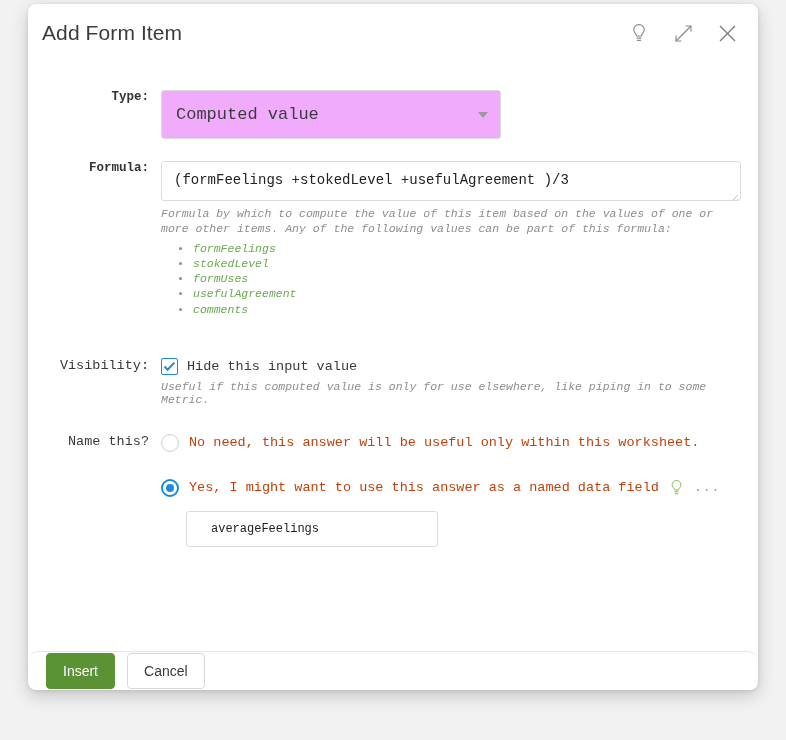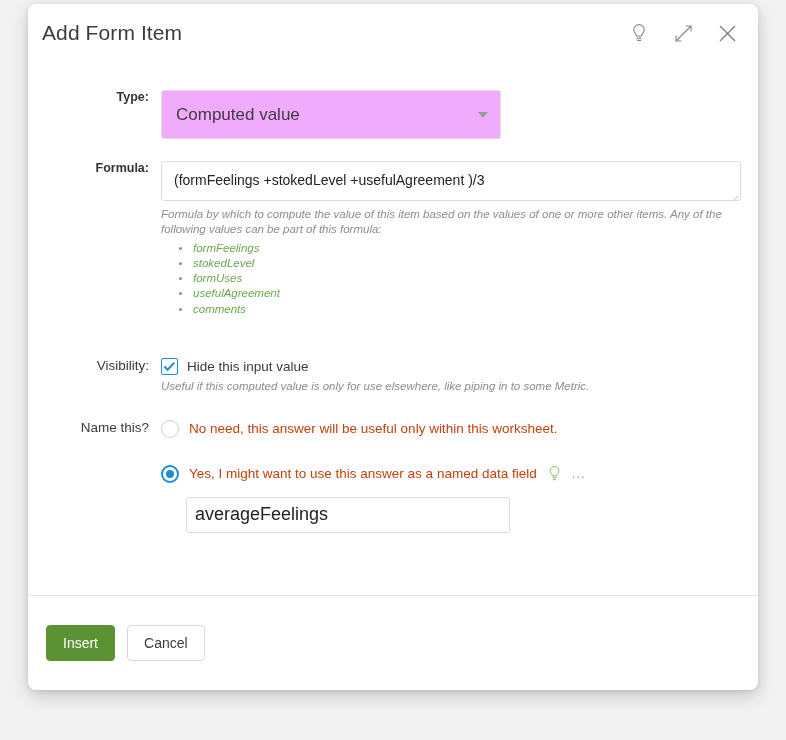--- a/index.html
+++ b/index.html
@@ -65,6 +65,7 @@
     padding: 10px 0 0 0;
     position: relative;
     overflow: hidden;
+    font-family: Liberation Mono, monospace;
   }
 
   .row {

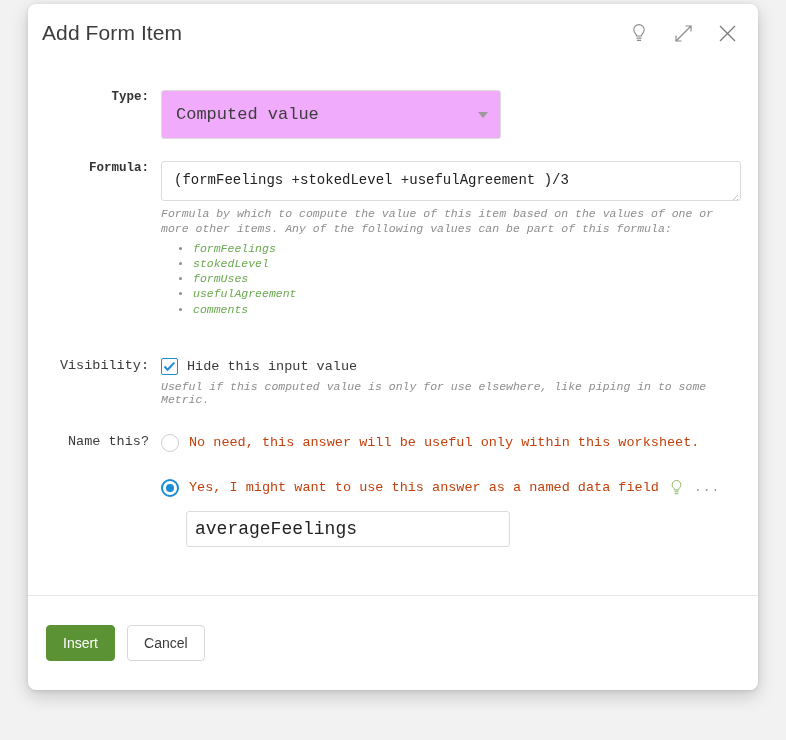--- a/index.html
+++ b/index.html
@@ -246,7 +246,7 @@
   }
 
   .text-input {
-    width: 324px;
+    width: 252px;
     height: 36px;
     box-sizing: border-box;
     border: 1px solid #dcdcdc;
@@ -254,8 +254,8 @@
     background: #fff;
     display: flex;
     align-items: center;
-    padding: 0 8px;
-    font-size: 18px;
+    padding: 0 24px;
+    font-size: 12px;
     color: #222;
     cursor: text;
   }

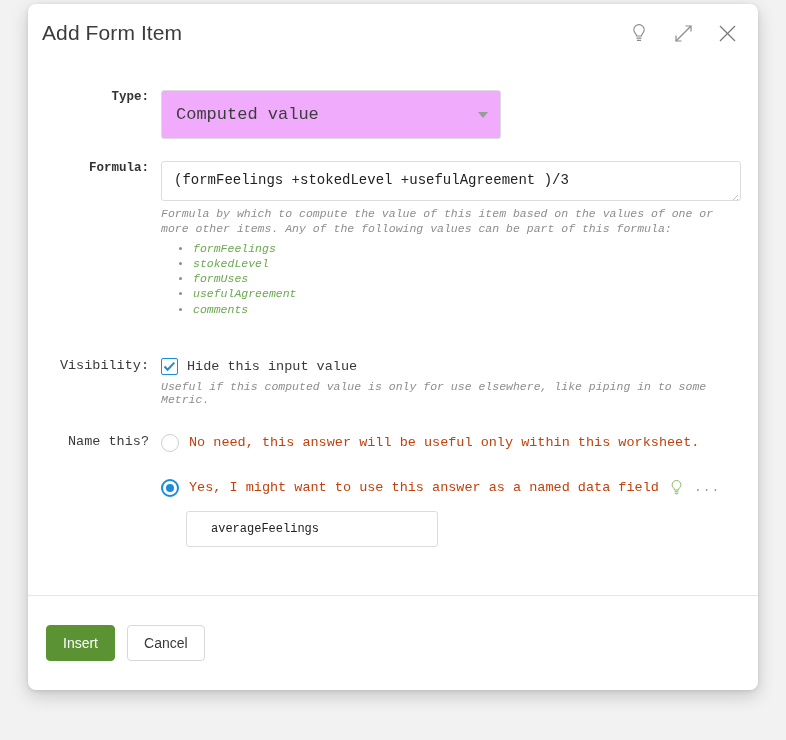--- a/index.html
+++ b/index.html
@@ -264,10 +264,11 @@
   .dlg-footer {
     flex: 0 0 auto;
     border-top: 1px solid #e6e6e6;
-    padding: 29px 18px;
+    padding: 1px 18px;
     display: flex;
     align-items: center;
     gap: 12px;
+    border-radius: 10px;
   }
   .btn {
     height: 36px;

